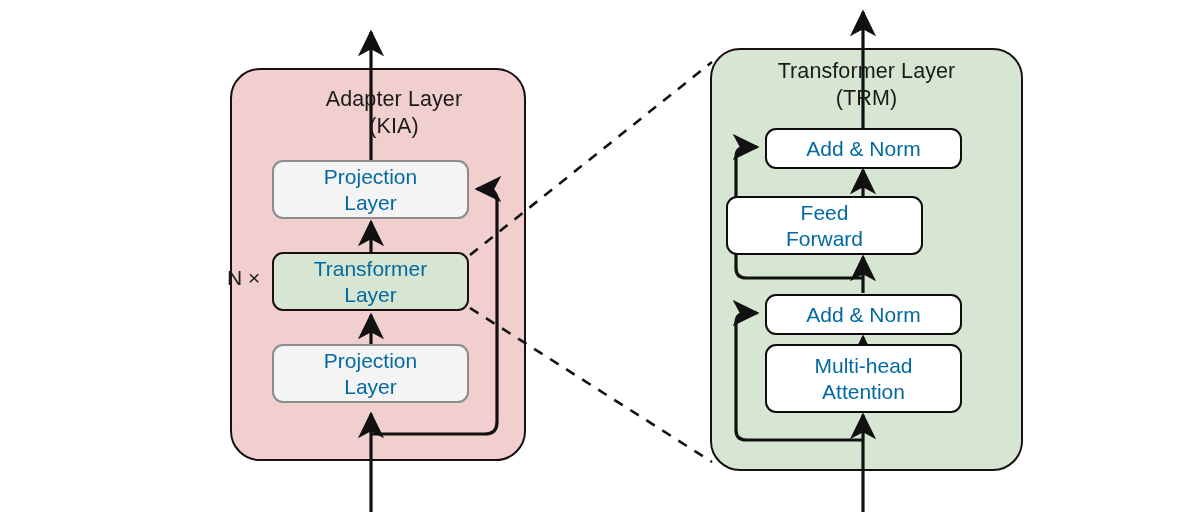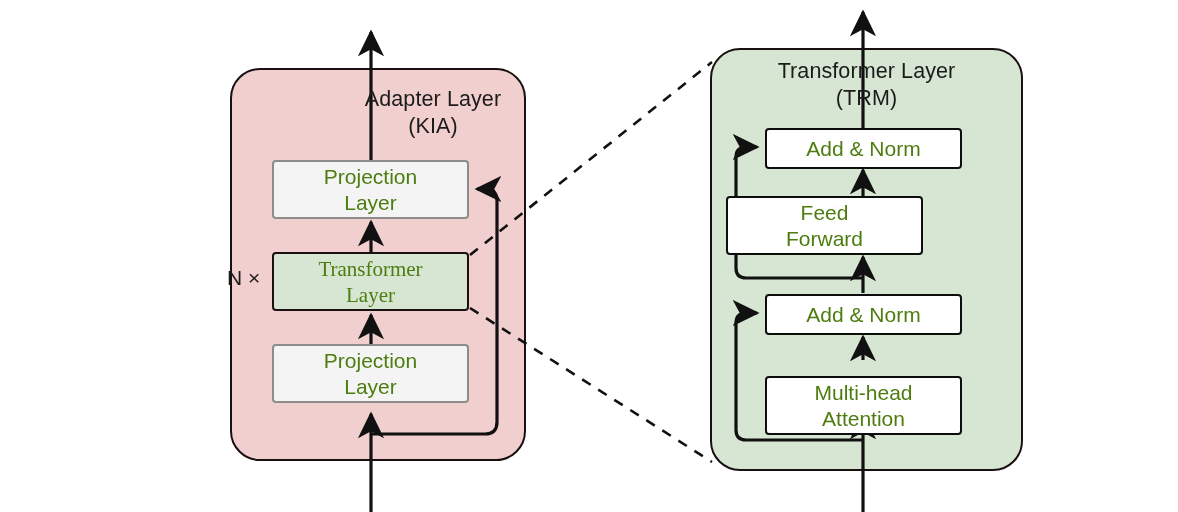--- a/index.html
+++ b/index.html
@@ -162,7 +162,7 @@
     </g>
   </svg>
 
-  <div class="panel-title" style="left:230px; top:86px; width:328px;padding-left:39px;">Adapter Layer
+  <div class="panel-title" style="left:230px; top:86px; width:328px;">Adapter Layer
 (KIA)</div>
 
   <div class="panel-title" style="left:710px; top:58px; width:313px;">Transformer Layer

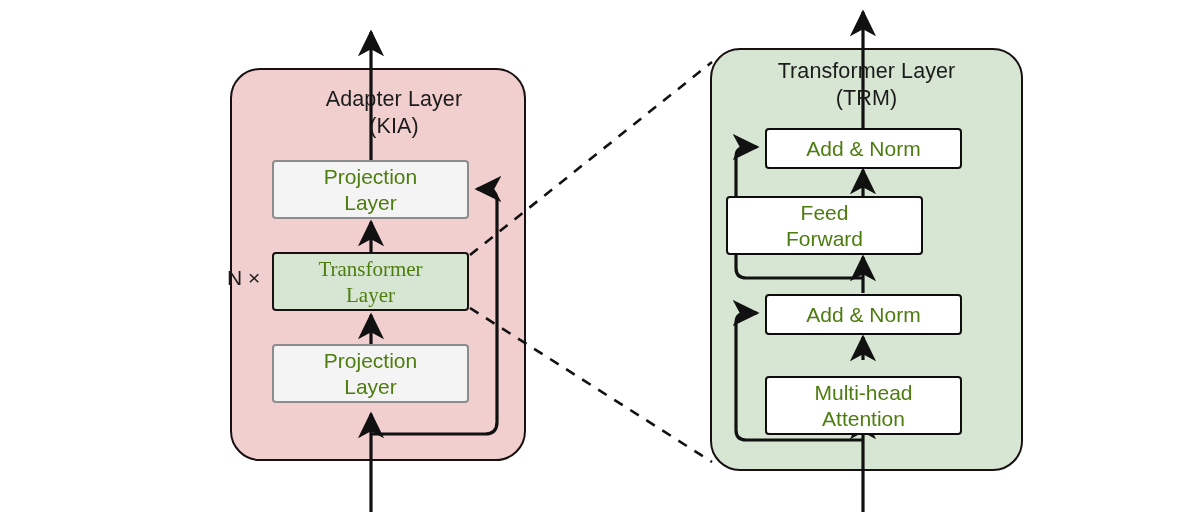--- a/index.html
+++ b/index.html
@@ -53,8 +53,8 @@
     align-items: center;
     justify-content: center;
     text-align: center;
-    border-radius: 4px;
-    color: #4d7c0f;
+    border-radius: 11px;
+    color: #0369a1;
     font-size: 21px;
     line-height: 26px;
     white-space: pre-line;

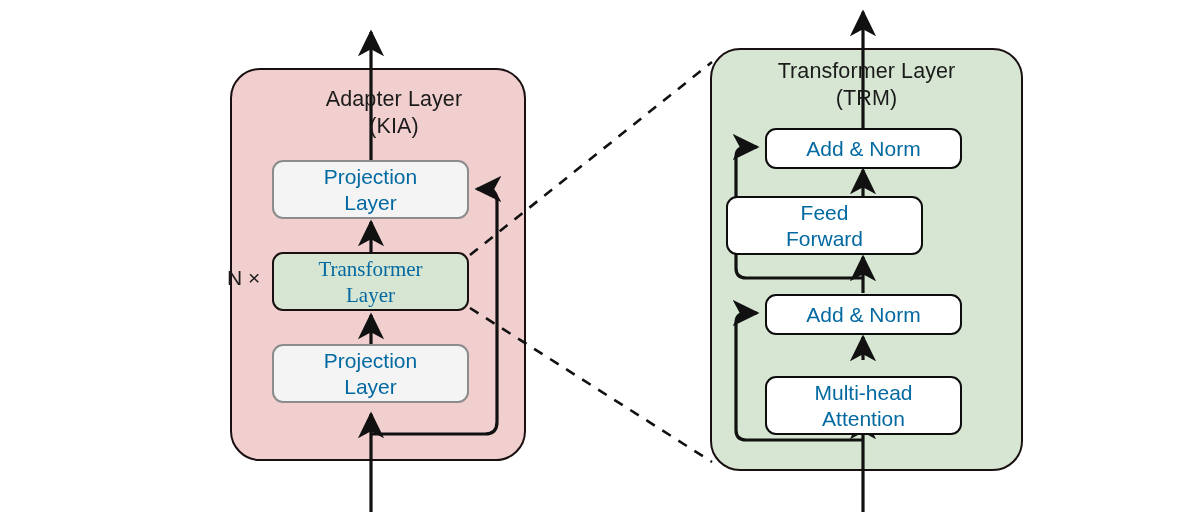--- a/index.html
+++ b/index.html
@@ -66,7 +66,6 @@
   .node-trm {
     background: #d6e6d2;
     border: 2.4px solid #1a1012;
-    font-family: Liberation Serif, serif;
   }
   .node-white {
     background: #ffffff;

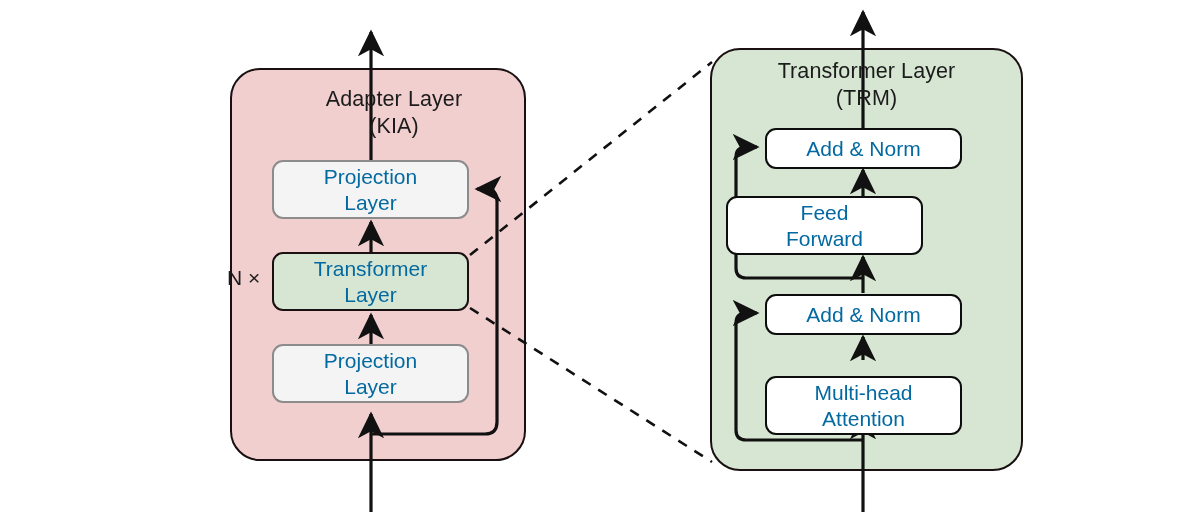--- a/index.html
+++ b/index.html
@@ -185,7 +185,7 @@
 
   <div class="node node-white" style="left:765px; top:294px; width:197px; height:41px;">Add &amp; Norm</div>
 
-  <div class="node node-white" style="left:765px; top:376px; width:197px; height:59px;">Multi-head
+  <div class="node node-white" style="left:765px; top:344px; width:197px; height:69px;">Multi-head
 Attention</div>
 
 </div>

